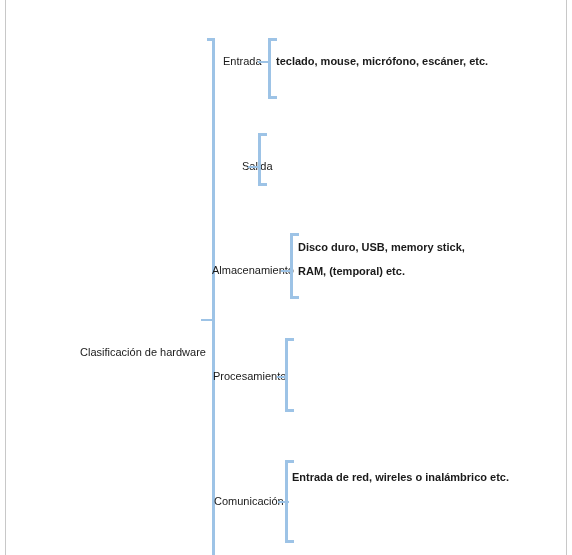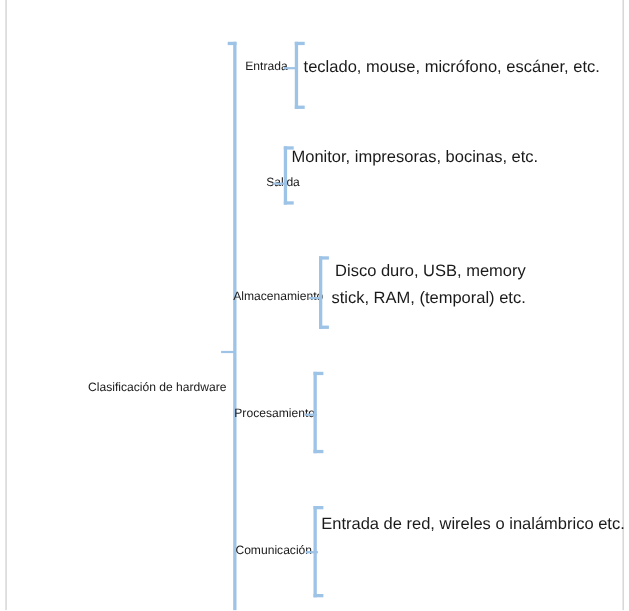--- a/index.html
+++ b/index.html
@@ -56,9 +56,10 @@
   }
   .desc {
     position: absolute;
-    font-size: 15px;
+    font-size: 11px;
     line-height: 24px;
     color: #1a1a1a;
+    font-weight: bold;
   }
   .desc.wrap {
     white-space: normal;

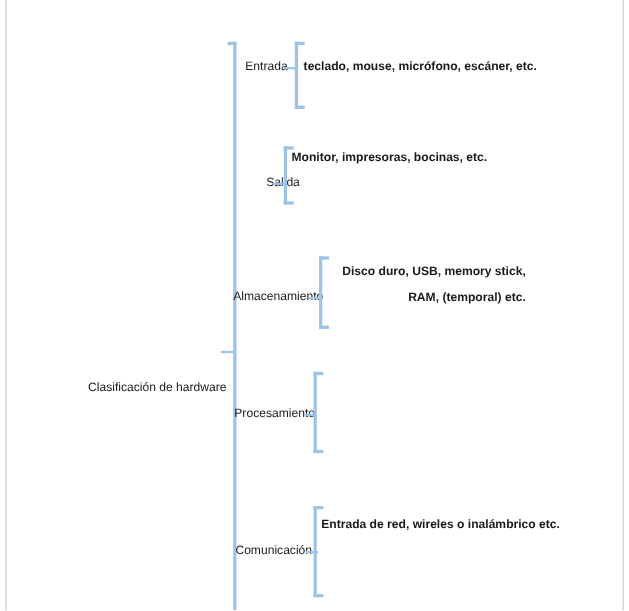--- a/index.html
+++ b/index.html
@@ -103,7 +103,6 @@
   <div class="vline" style="left:258px; top:133px; height:53px;"></div>
   <div class="cap" style="left:258px; top:133px; width:9px;"></div>
   <div class="cap" style="left:258px; top:183px; width:9px;"></div>
-  <div class="desc nowrap" style="left:265px; top:131px;">Monitor, impresoras, bocinas, etc.</div>
 
   <div class="label" style="left:212px; top:263px;">Almacenamiento</div>
   <div class="connector" style="left:281px; top:270px; width:11px;"></div>

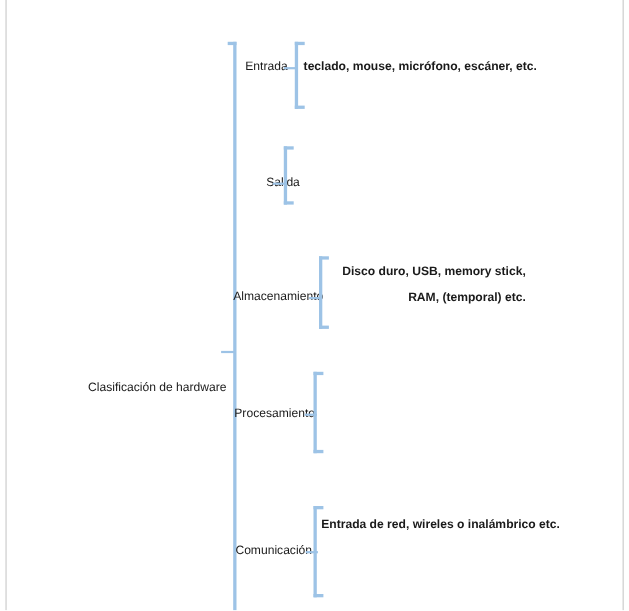--- a/index.html
+++ b/index.html
@@ -64,7 +64,6 @@
   .desc.wrap {
     white-space: normal;
     width: 180px;
-    text-align: right;
   }
   .desc.nowrap {
     white-space: nowrap;

